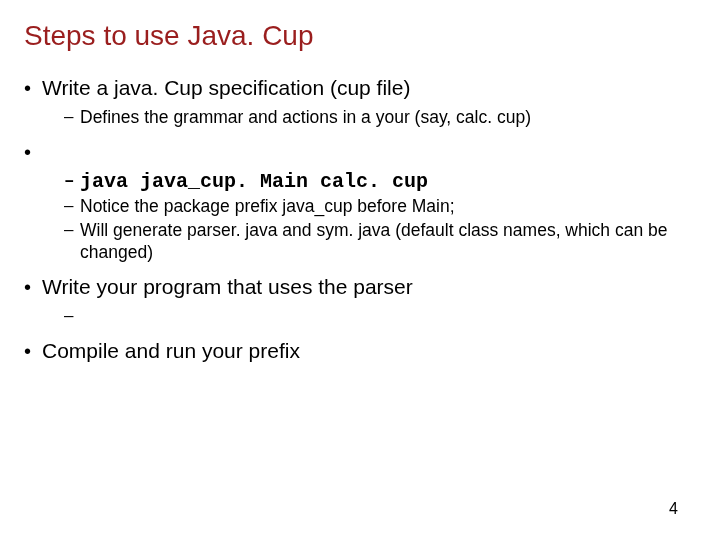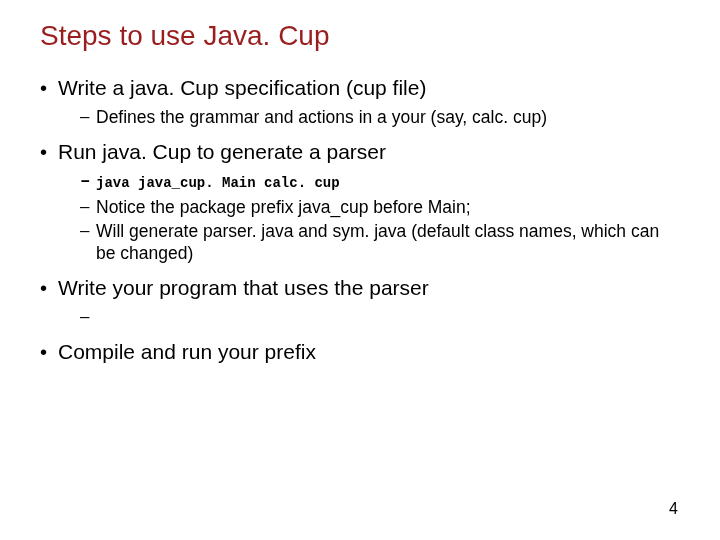--- a/index.html
+++ b/index.html
@@ -15,7 +15,7 @@
     box-sizing: border-box;
     width: 720px;
     height: 540px;
-    padding: 20px 40px 20px 40px;
+    padding: 20px 40px 20px 24px;
     position: relative;
   }
   .title {

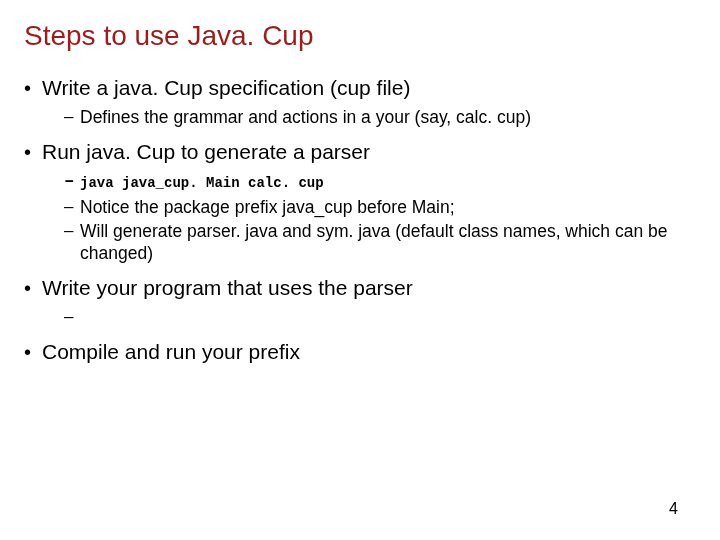--- a/index.html
+++ b/index.html
@@ -110,7 +110,6 @@
     <li>
       <div class="l1-line">
         <span class="l1-bullet">•</span>
-        <span class="l1-text">Run java. Cup to generate a parser</span>
       </div>
       <ul class="level2">
         <li>

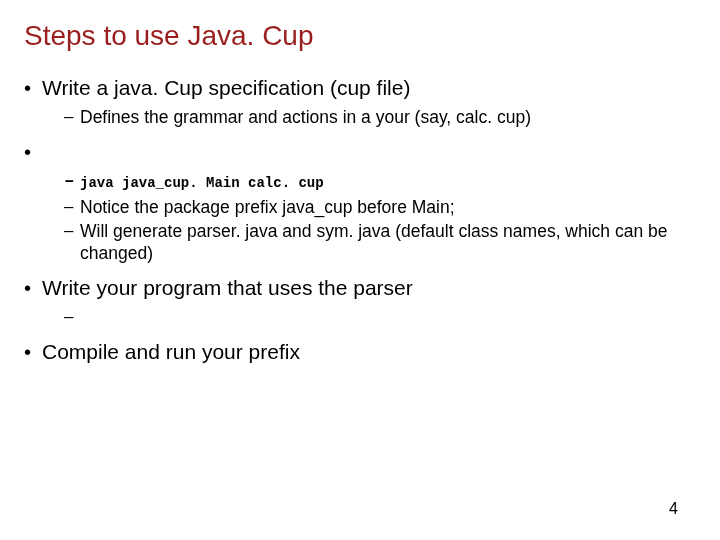--- a/index.html
+++ b/index.html
@@ -70,7 +70,7 @@
   .l2-text .mono {
     font-family: "Courier New", Courier, monospace;
     font-weight: bold;
-    font-size: 14px;
+    font-size: 20px;
   }
   .l2-bullet .mono {
     font-family: "Courier New", Courier, monospace;

